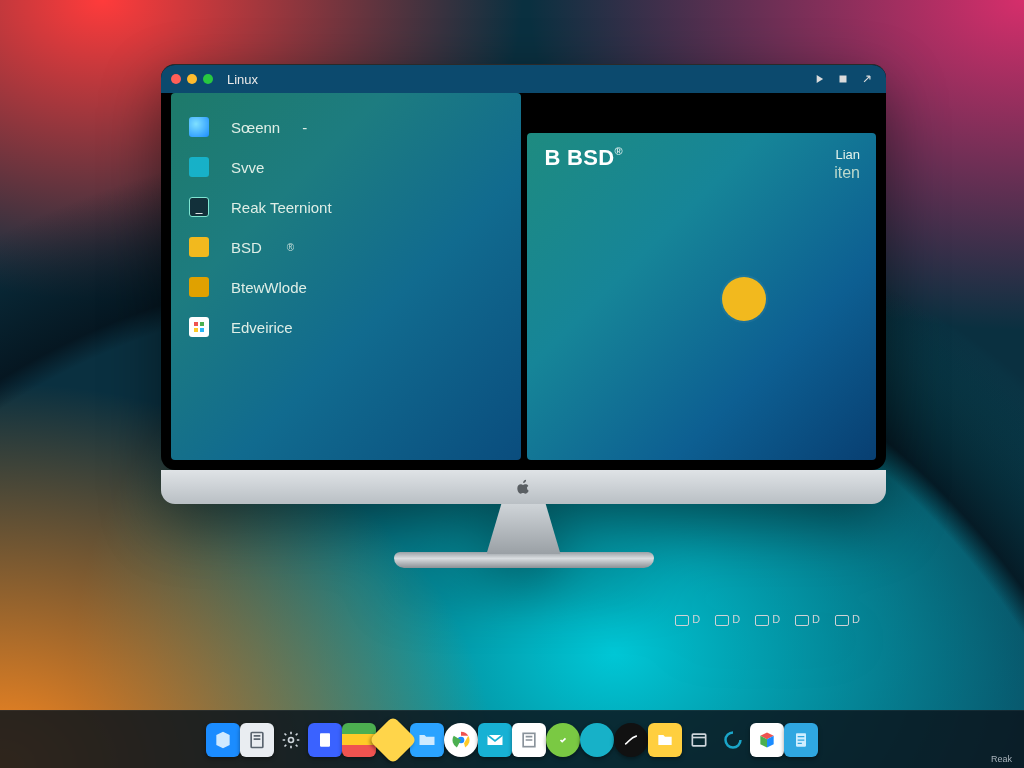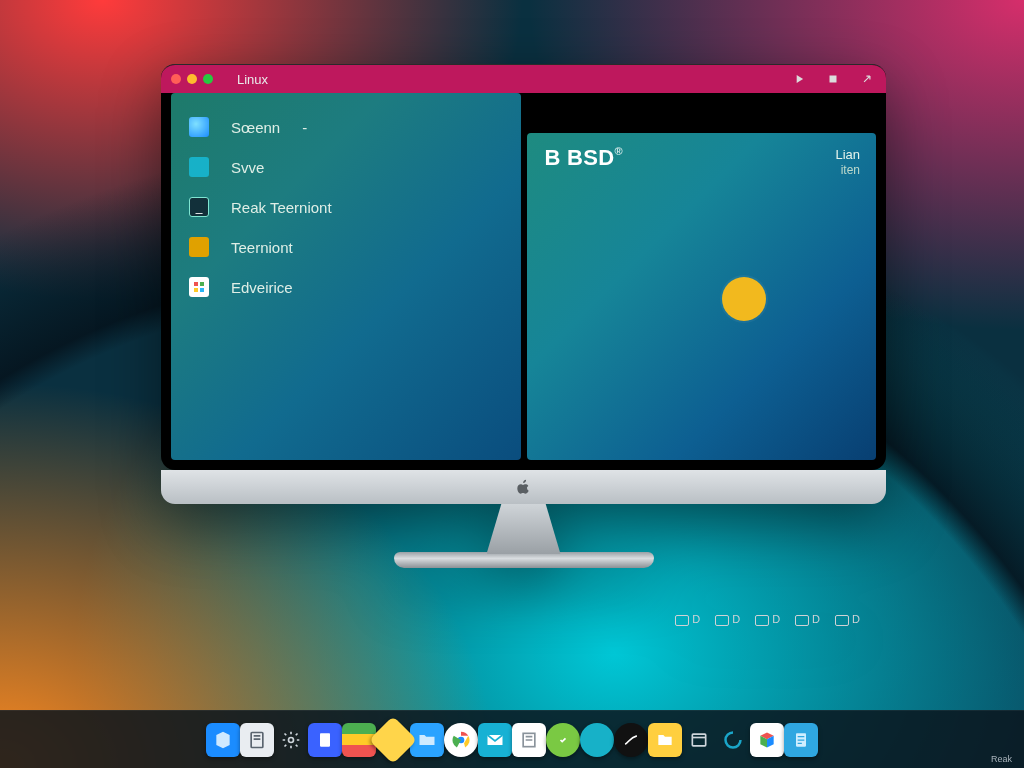--- a/index.html
+++ b/index.html
@@ -57,8 +57,8 @@
 
   
   .titlebar{
-    height:28px; display:flex; align-items:center; gap:16px;
-    padding:0 10px; color:#e9e9e9; font-size:13px; background:#be185d;
+    height:28px; display:flex; align-items:center; gap:6px;
+    padding:0 10px; color:#e9e9e9; font-size:13px; background:#0c4a6e;
   }
   .traffic{ display:flex; gap:6px; margin-right:8px;}
   .traffic span{ width:10px; height:10px; border-radius:50%; display:block;}

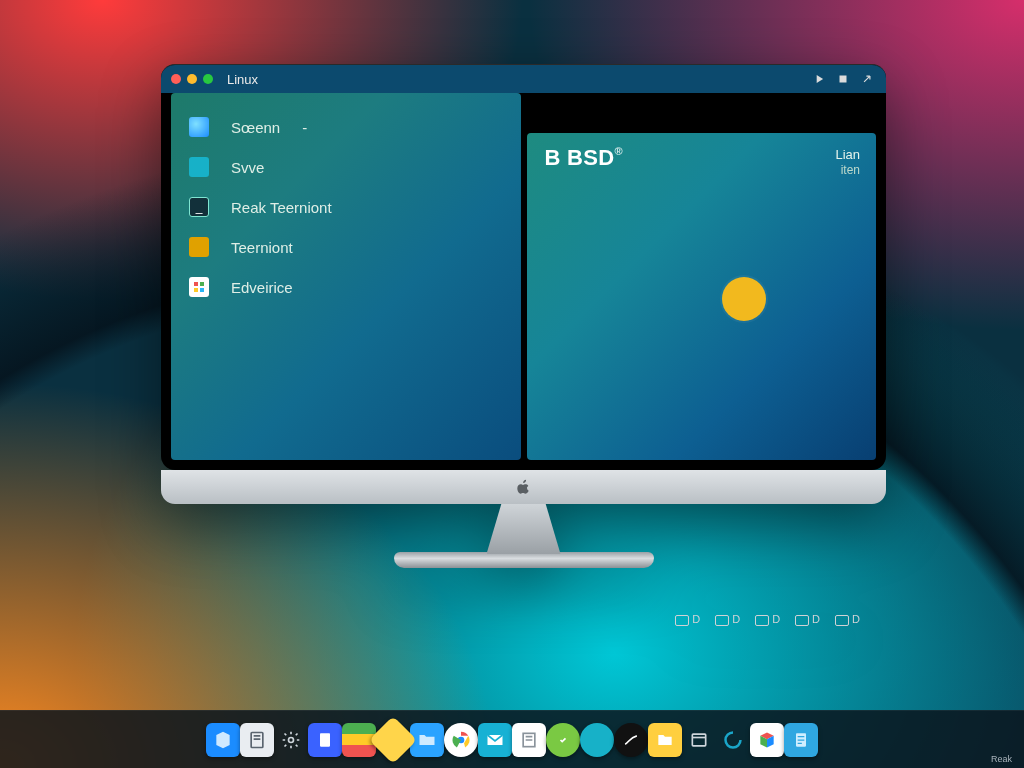--- a/index.html
+++ b/index.html
@@ -81,7 +81,7 @@
     position:absolute; top:14px; right:16px; text-align:right; color:#e6f4ec;
     font-size:13px; line-height:1.25;
   }
-  .panel .corner-labels .sub{ color:#bcd9cc; font-size:12px;}
+  .panel .corner-labels .sub{ color:#bcd9cc; font-size:16px;}
   .panel .big{
     position:absolute; top:12px; left:18px; color:#fff; font-weight:600;
     font-size:22px; letter-spacing:.3px;

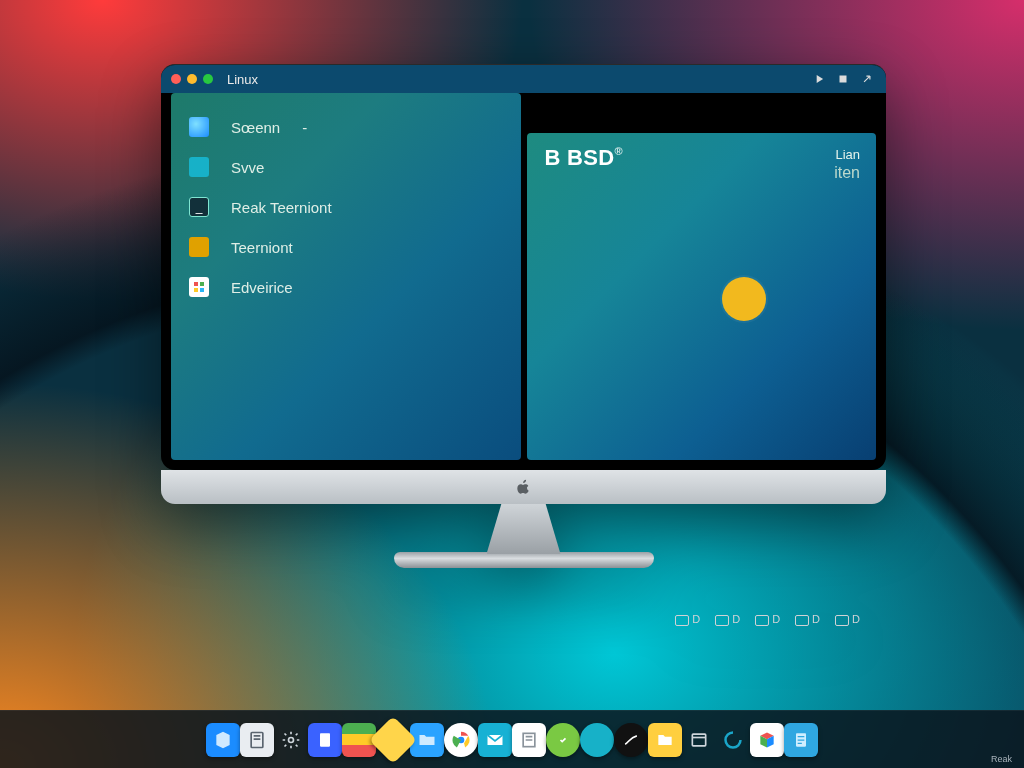--- a/index.html
+++ b/index.html
@@ -192,6 +192,11 @@
             <span class="txt">Reak Teerniont</span>
           </div>
           <div class="menu-item">
+            <span class="ico" style="background:#f2b91e;"></span>
+            <span class="txt">BSD</span>
+            <sup>®</sup>
+          </div>
+          <div class="menu-item">
             <span class="ico" style="background:#e0a100;"></span>
             <span class="txt">Teerniont</span>
           </div>

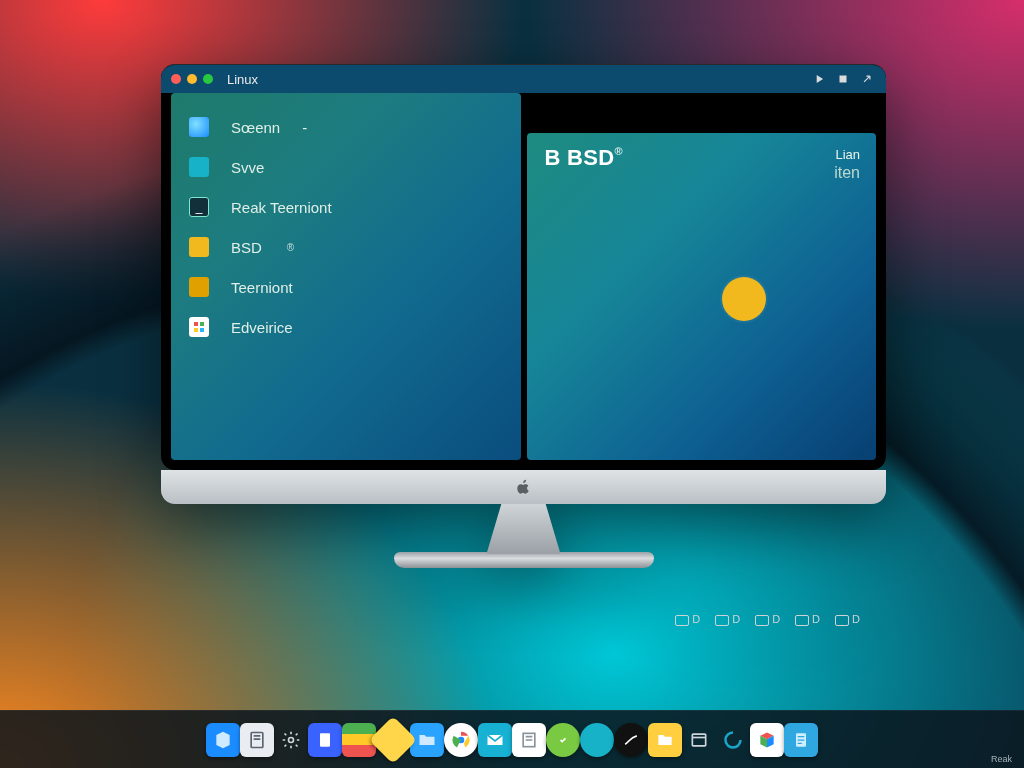--- a/index.html
+++ b/index.html
@@ -198,7 +198,7 @@
           </div>
           <div class="menu-item">
             <span class="ico" style="background:#e0a100;"></span>
-            <span class="txt">Teerniont</span>
+            <span class="txt">BtewWlode</span>
           </div>
           <div class="menu-item">
             <span class="ico" style="background:#fff;">

